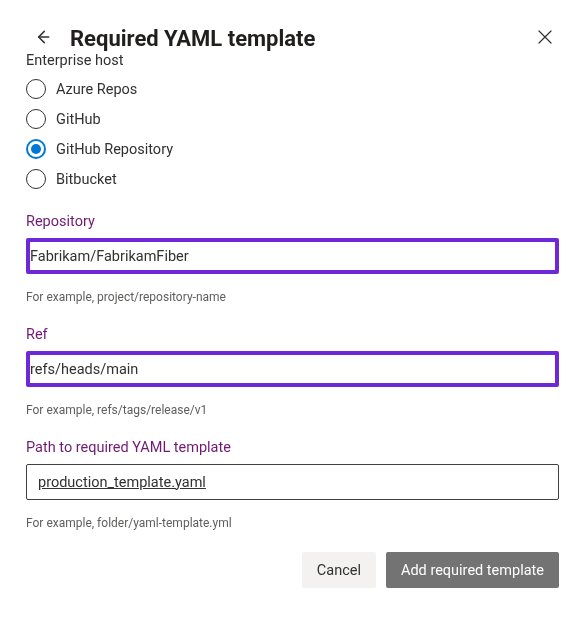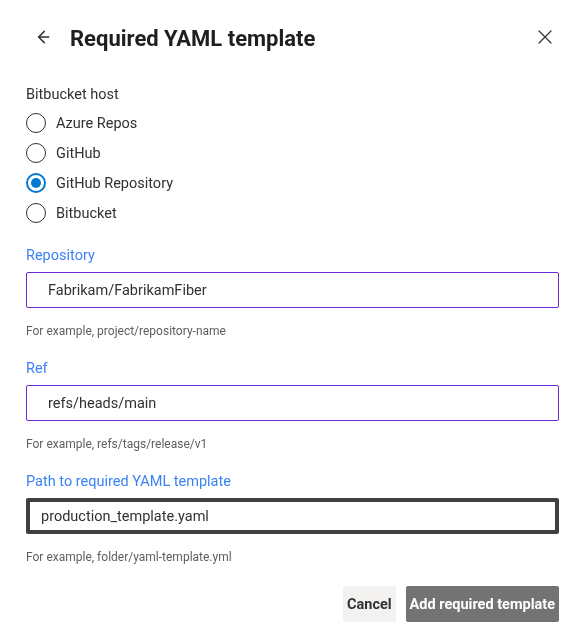--- a/index.html
+++ b/index.html
@@ -18,7 +18,6 @@
       display: flex;
       align-items: center;
       gap: 14px;
-      margin-bottom: 34px;
     }
     .back-btn {
       background: none; border: none; cursor: pointer;

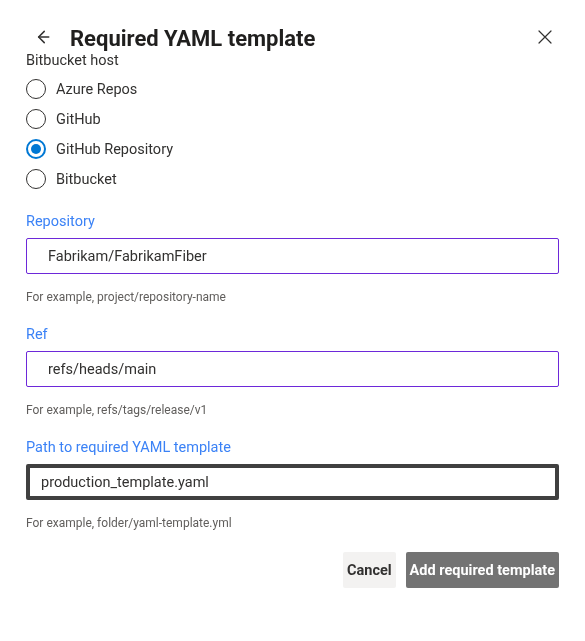--- a/index.html
+++ b/index.html
@@ -157,7 +157,7 @@
   </button>
 </div>
 
-<div class="section-label">Bitbucket host</div>
+<div class="section-label">Enterprise host</div>
 
 <div class="radio-group">
   <label class="radio-option">

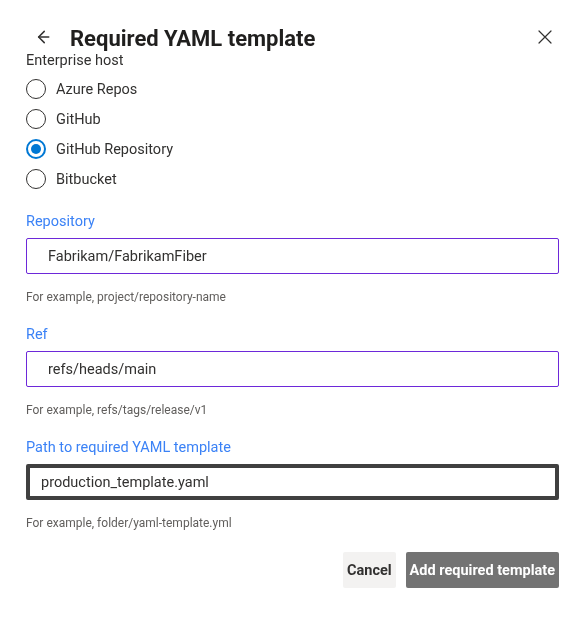--- a/index.html
+++ b/index.html
@@ -84,7 +84,7 @@
     }
     .field-label {
       font-size: 14.5px;
-      color: #3b82f6;
+      color: #701a75;
       margin-bottom: 8px;
       display: block;
     }

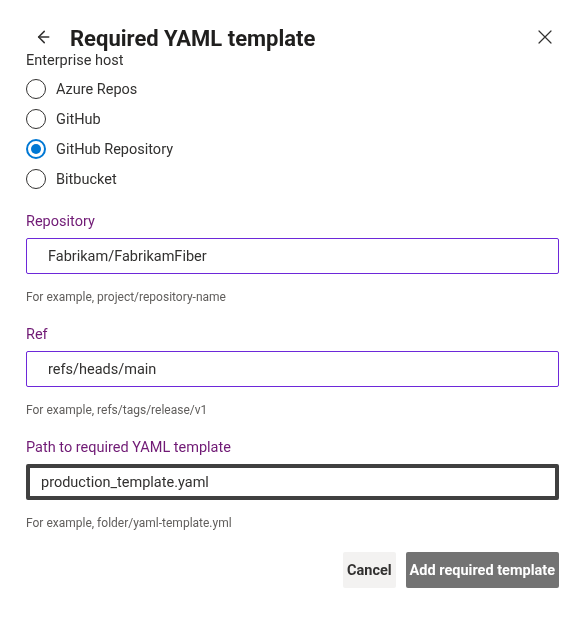--- a/index.html
+++ b/index.html
@@ -90,10 +90,10 @@
     }
     .text-input {
       width: 100%;
-      padding: 8px 21px;
+      padding: 8px 0;
       font-size: 14.5px;
       font-family: inherit;
-      border: 1px solid #6d28d9;
+      border: 4px solid #6d28d9;
       border-radius: 2px;
       color: #323130;
       background: #fff;

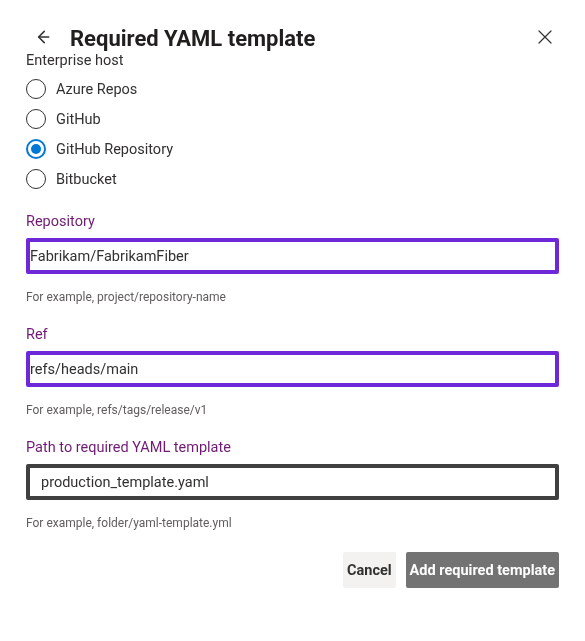--- a/index.html
+++ b/index.html
@@ -100,8 +100,9 @@
       height: 36px;
     }
     .text-input.focused {
-      border: 4px solid #404040;
+      border: 1px solid #404040;
       padding: 7px 11px;
+      text-decoration: underline;
     }
     .helper-text {
       font-size: 12px;

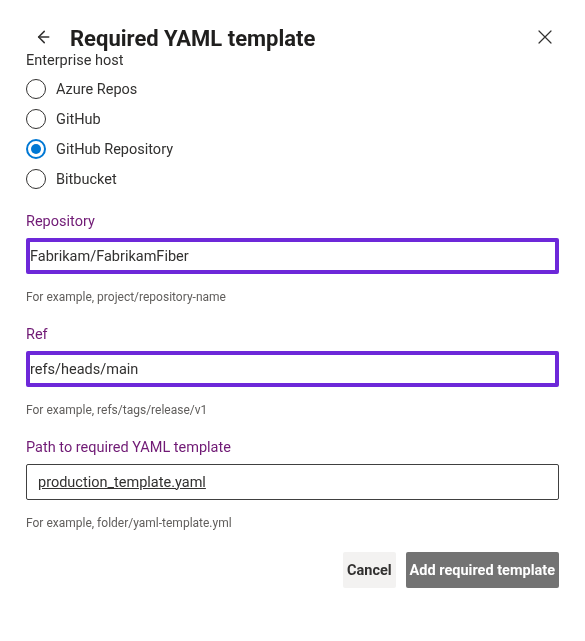--- a/index.html
+++ b/index.html
@@ -119,8 +119,8 @@
     .btn {
       font-family: inherit;
       font-size: 14.5px;
-      font-weight: 700;
-      padding: 8px 4px;
+      font-weight: 400;
+      padding: 8px 15px;
       border-radius: 2px;
       cursor: pointer;
       height: 36px;

